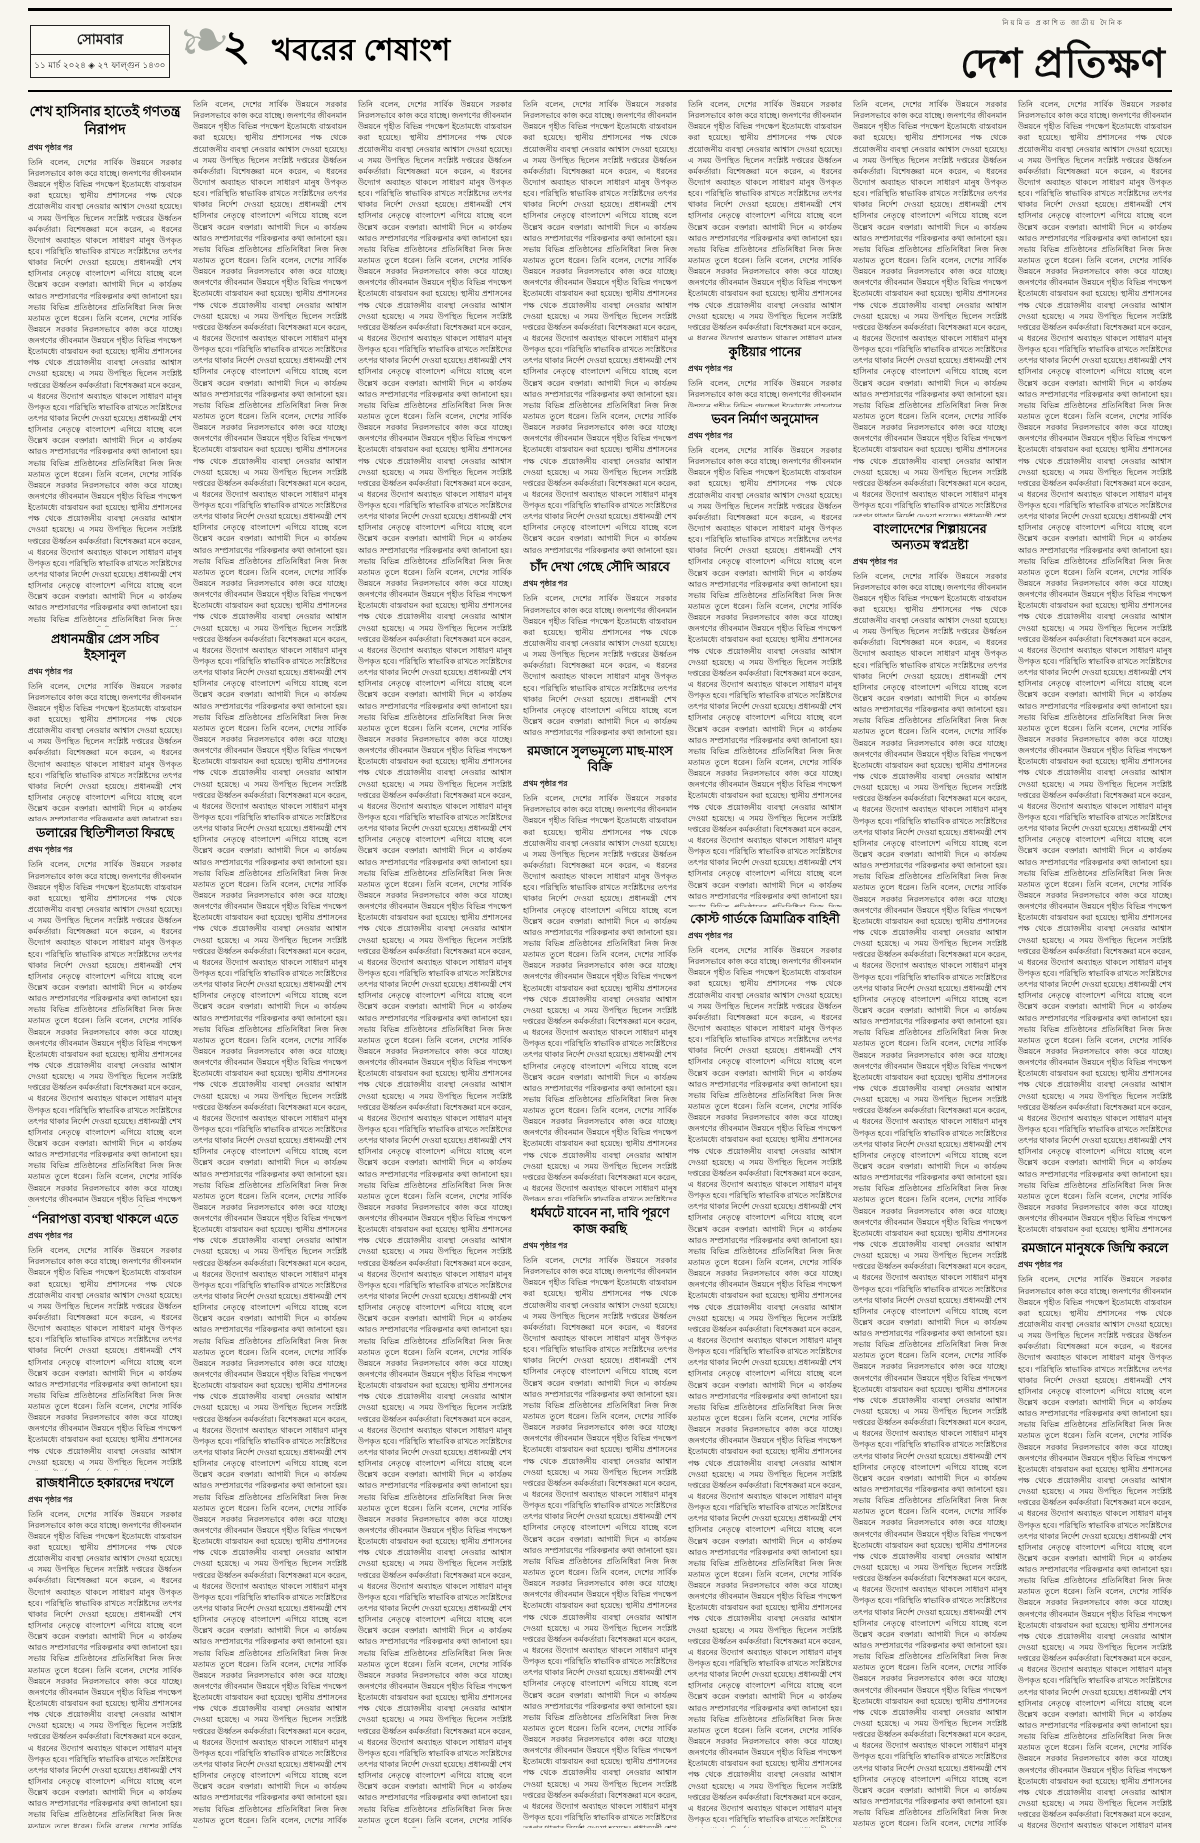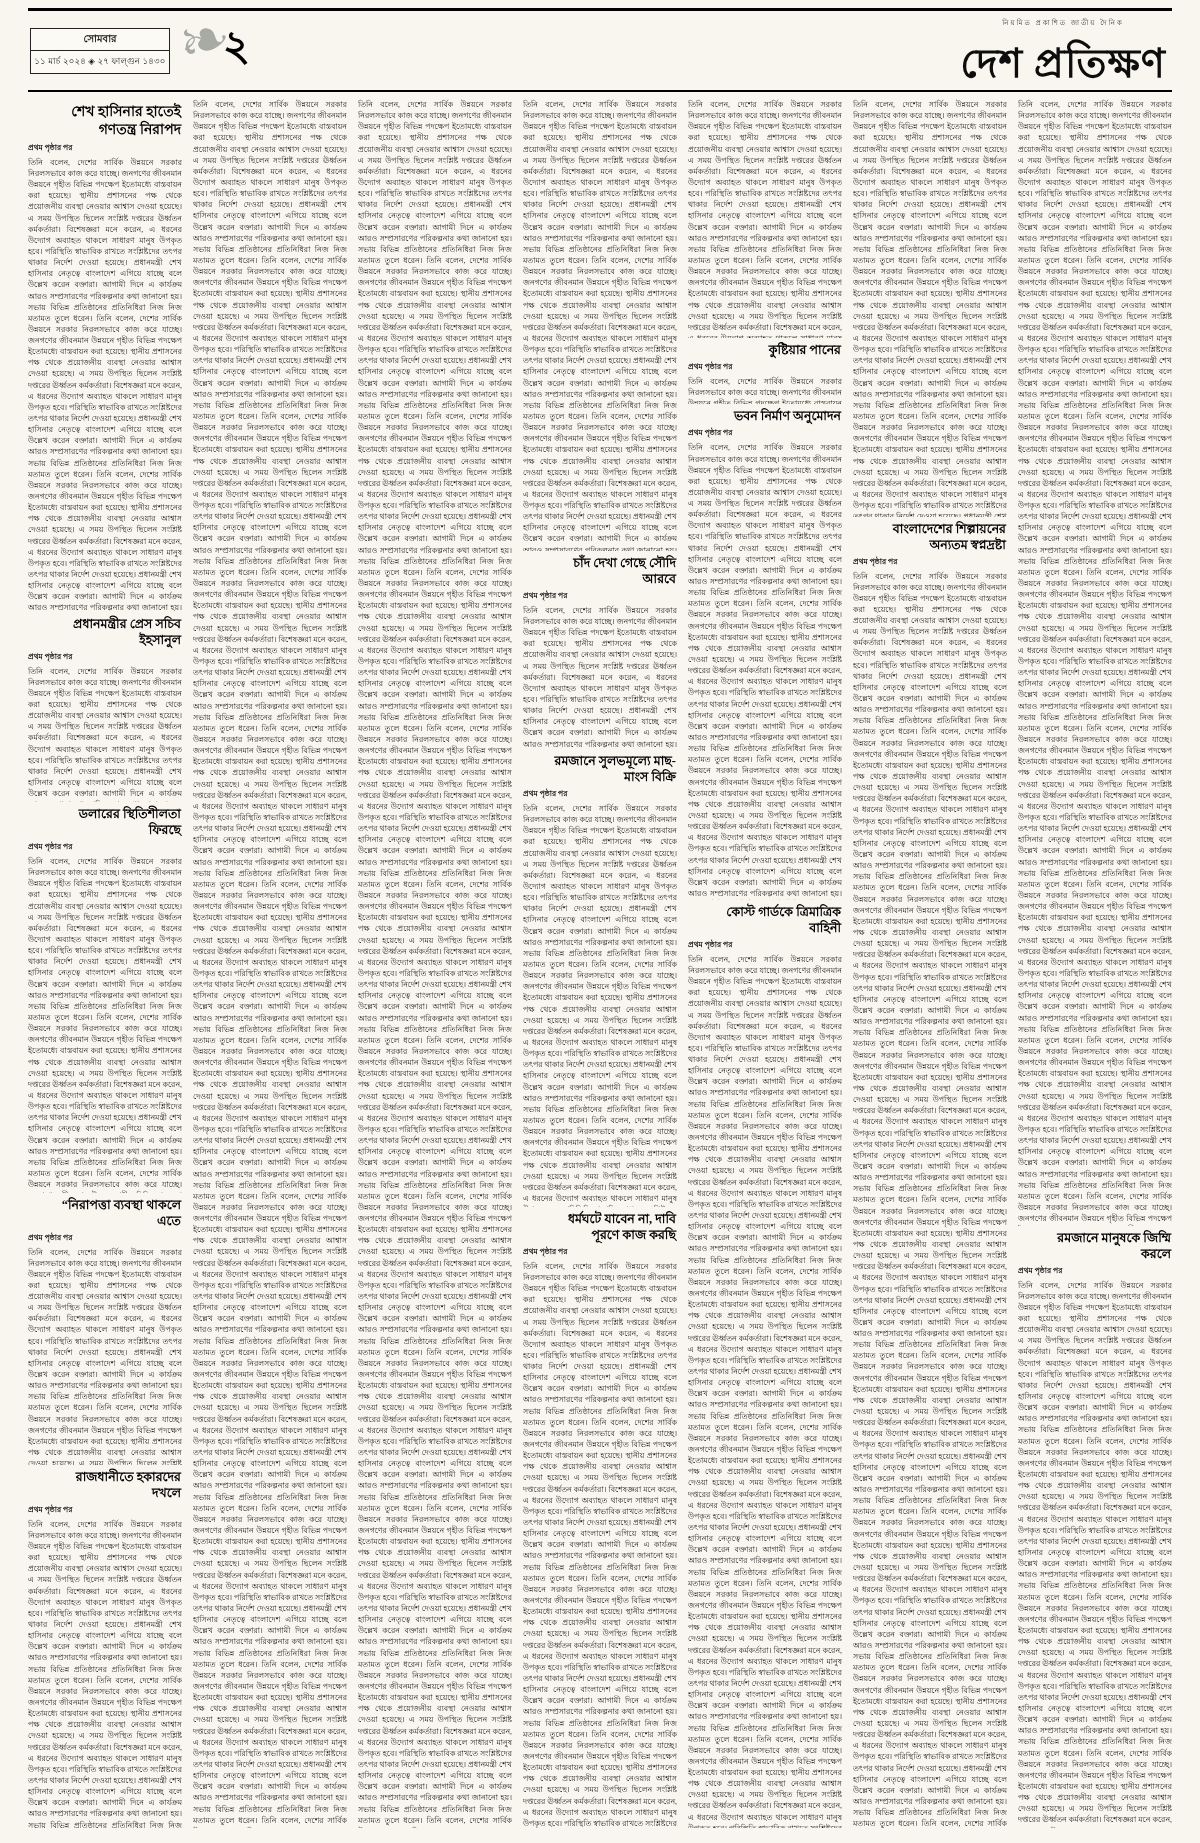--- a/index.html
+++ b/index.html
@@ -19,7 +19,7 @@
     border:1.4px solid #222;width:138px;flex:0 0 auto;text-align:center;
     background:#fbfaf4;
   }
-  .date-box .day{font-size:10px;font-weight:bold;border-bottom:1px solid #222;padding:2px 0;}
+  .date-box .day{font-size:14px;font-weight:bold;border-bottom:1px solid #222;padding:2px 0;}
   .date-box .dates{font-size:8.6px;padding:4px 2px;letter-spacing:.2px;}
   .pagenum-wrap{position:relative;width:70px;height:64px;flex:0 0 auto;}
   .flourish{

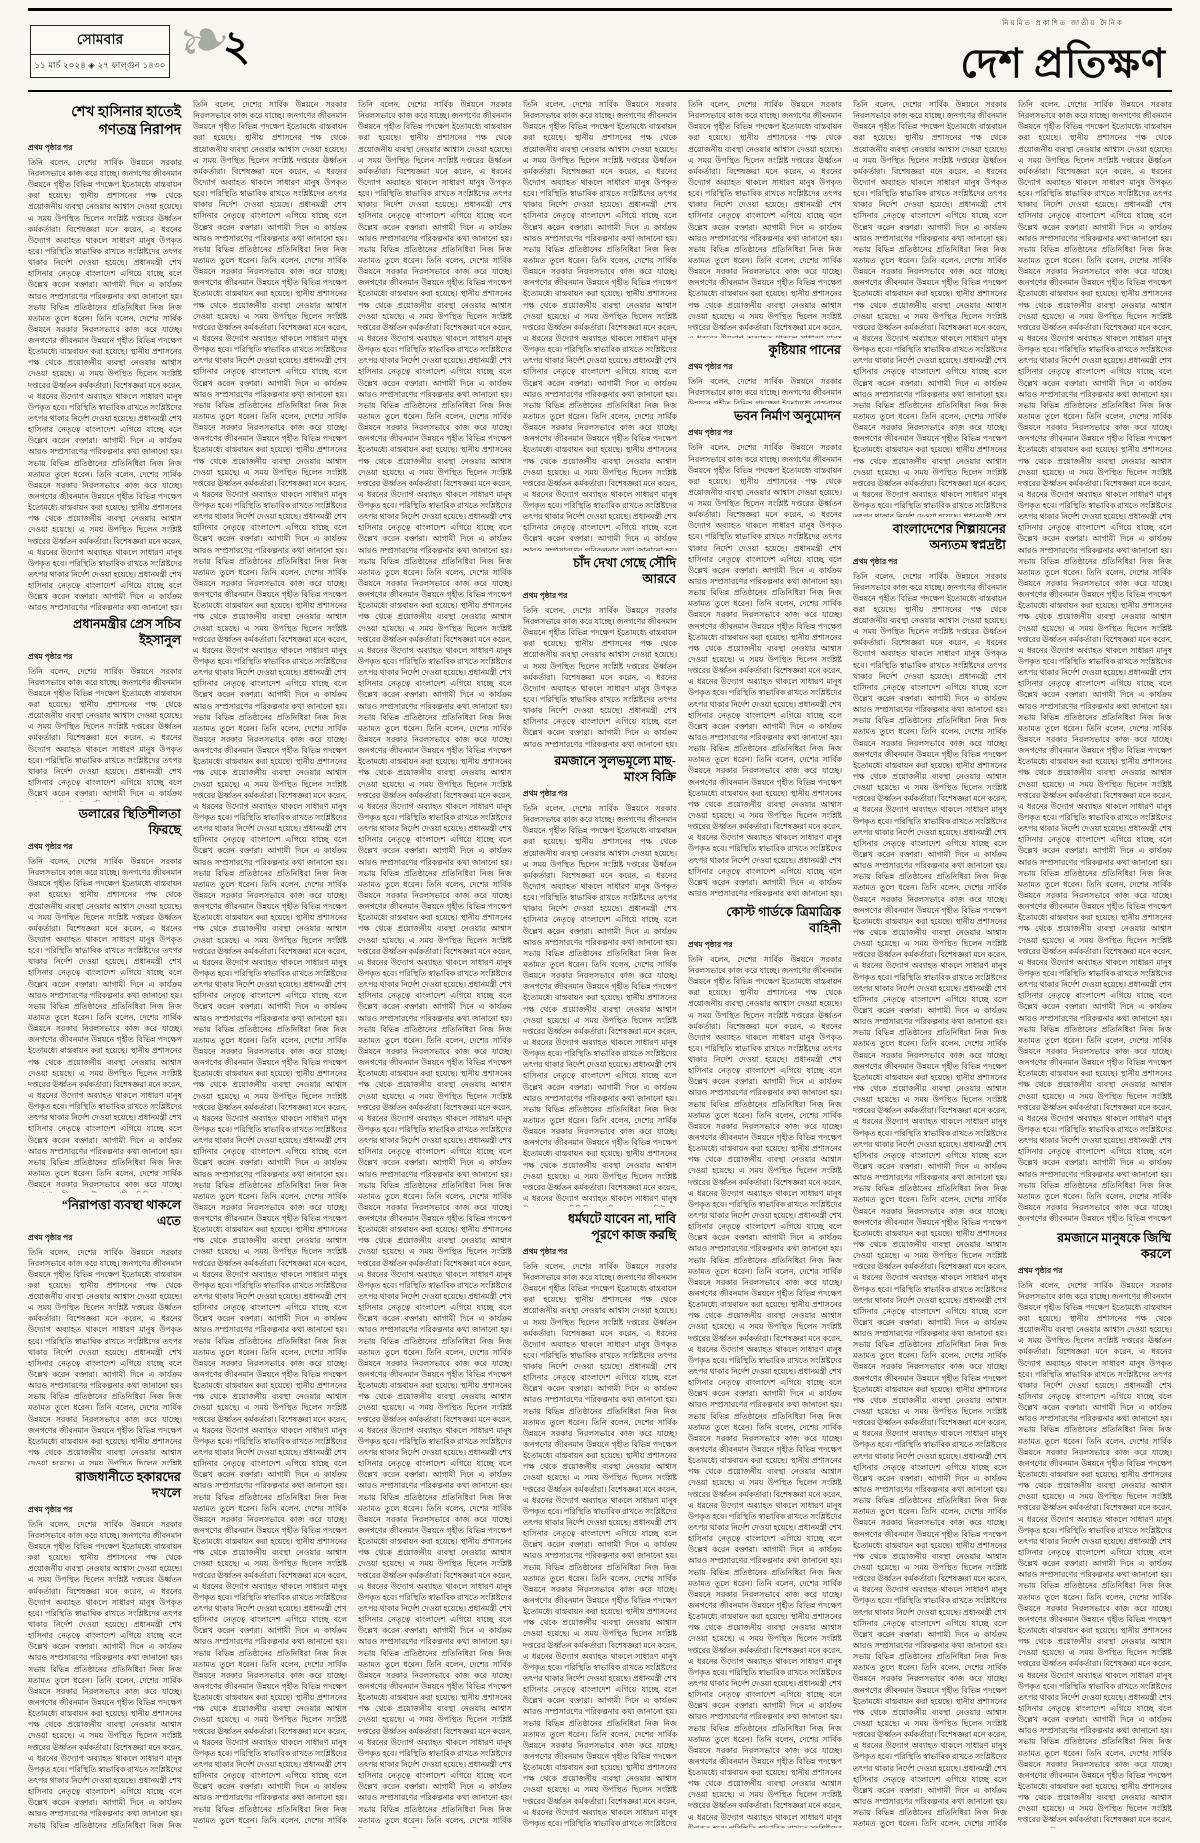--- a/index.html
+++ b/index.html
@@ -71,6 +71,7 @@
       <span class="pagenum">২</span>
     </div>
 
+    <div class="section-title">খবরের শেষাংশ</div>
 
     <div class="spacer"></div>
 

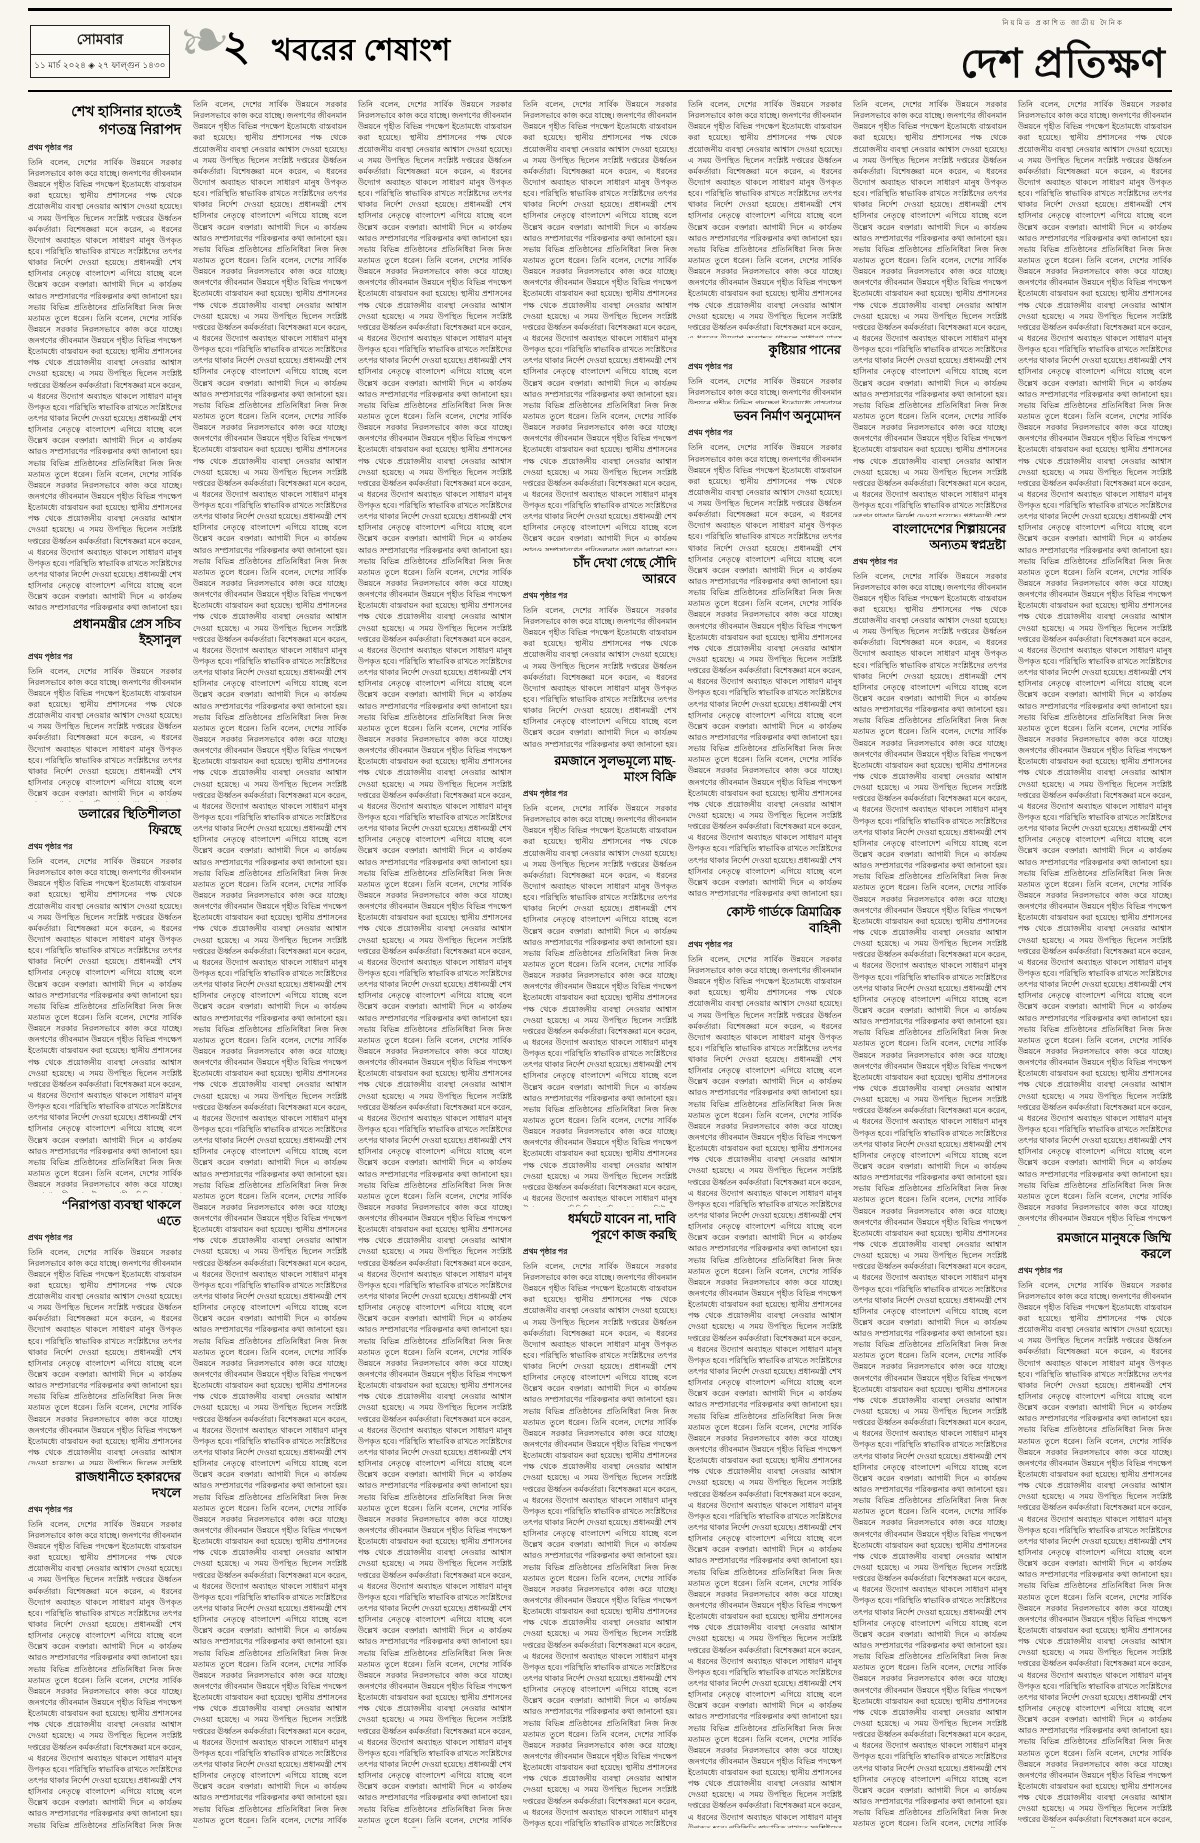--- a/index.html
+++ b/index.html
@@ -40,8 +40,8 @@
   }
   .col{flex:1 1 0;display:flex;flex-direction:column;overflow:hidden;min-width:0;}
   .headline{
-    font-weight:800;text-align:right;font-size:12.5px;line-height:1.28;
-    color:#000;padding:4px 1px 1px 1px;flex:0 0 auto;margin-left:20px;
+    font-weight:800;text-align:center;font-size:12.5px;line-height:1.28;
+    color:#000;padding:4px 1px 1px 1px;flex:0 0 auto;
   }
   .headline.lg{font-size:14px;}
   .kicker{

